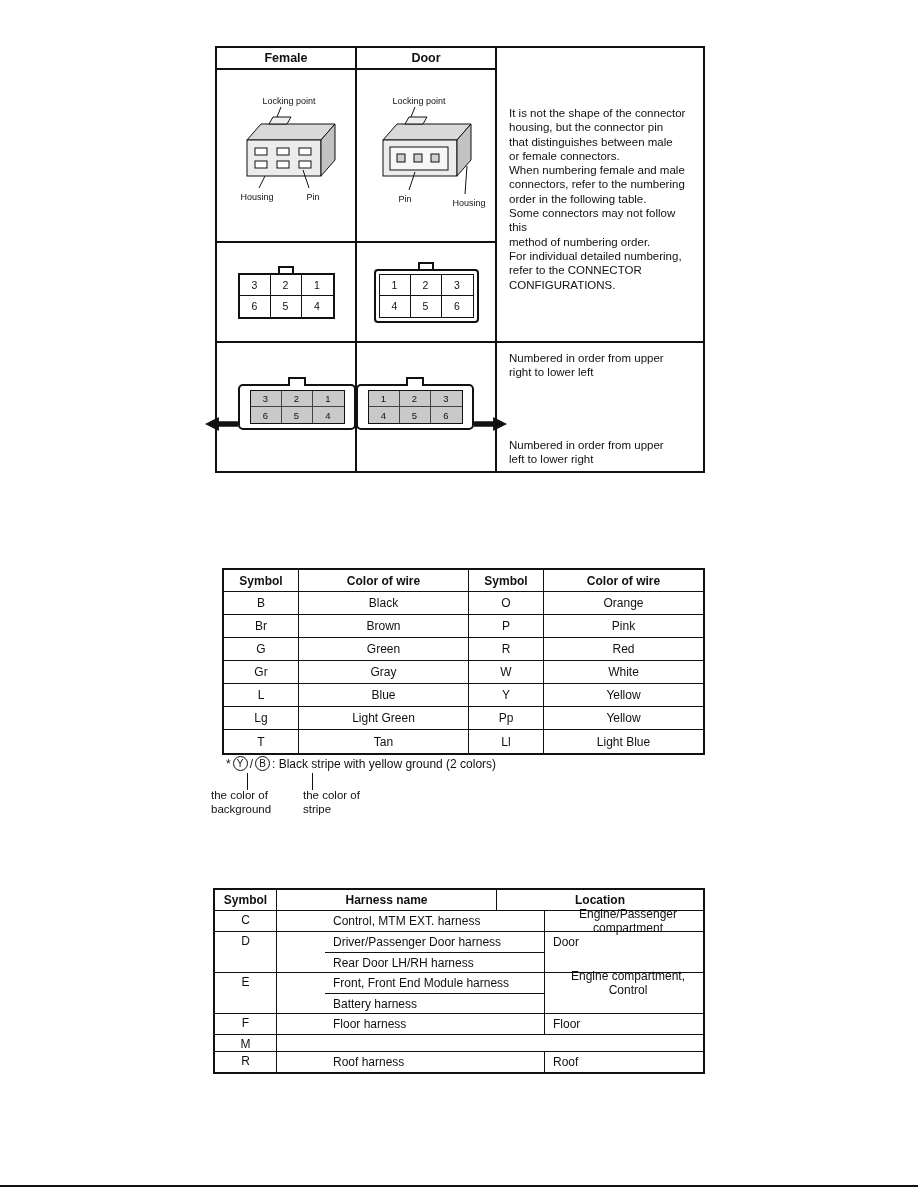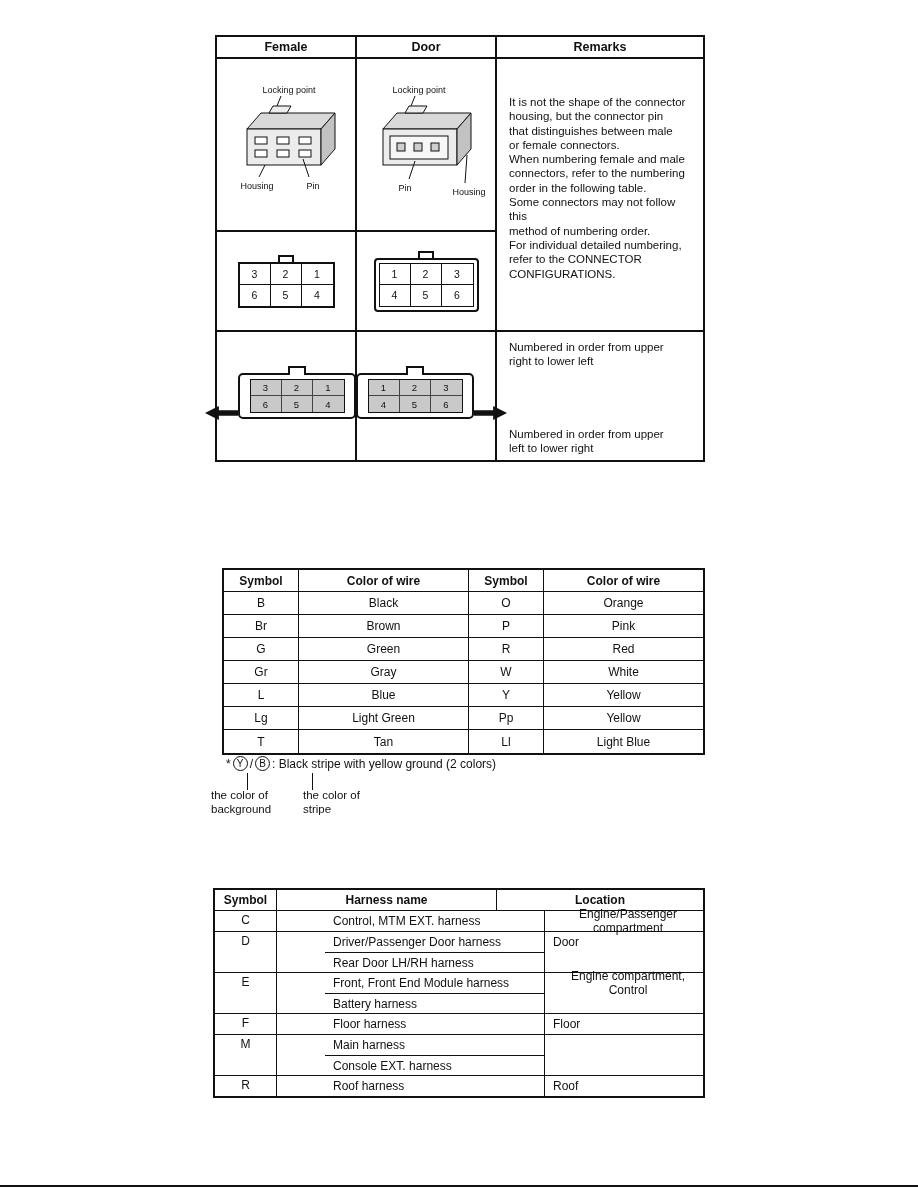--- a/index.html
+++ b/index.html
@@ -12,7 +12,7 @@
 
   
   .t1 {
-    position: absolute; left: 215px; top: 35px; width: 490px; height: 427px;
+    position: absolute; left: 215px; top: 46px; width: 490px; height: 427px;
     border: 2px solid #111; display: grid;
     grid-template-columns: 140px 140px 1fr;
     grid-template-rows: 22px 173px 100px 1fr; background: #fff;

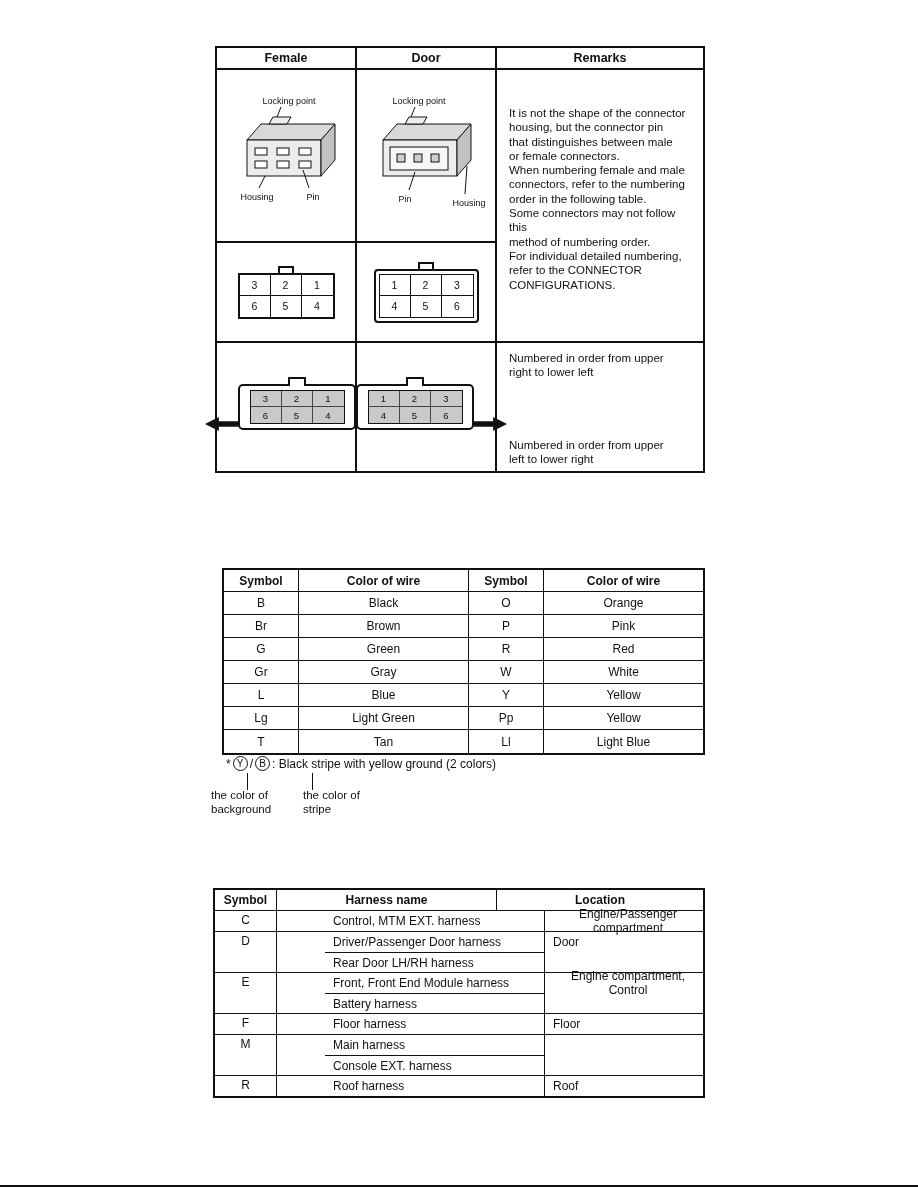--- a/index.html
+++ b/index.html
@@ -113,9 +113,6 @@
     <div class="t1-h br bb">
       <span>Door</span>
     </div>
-    <div class="t1-h bb">
-      <span>Remarks</span>
-    </div>
 
     <div class="cell-illus br bb" style="grid-column:1; grid-row:2;">
       <svg width="140" height="172" viewBox="0 0 140 172">

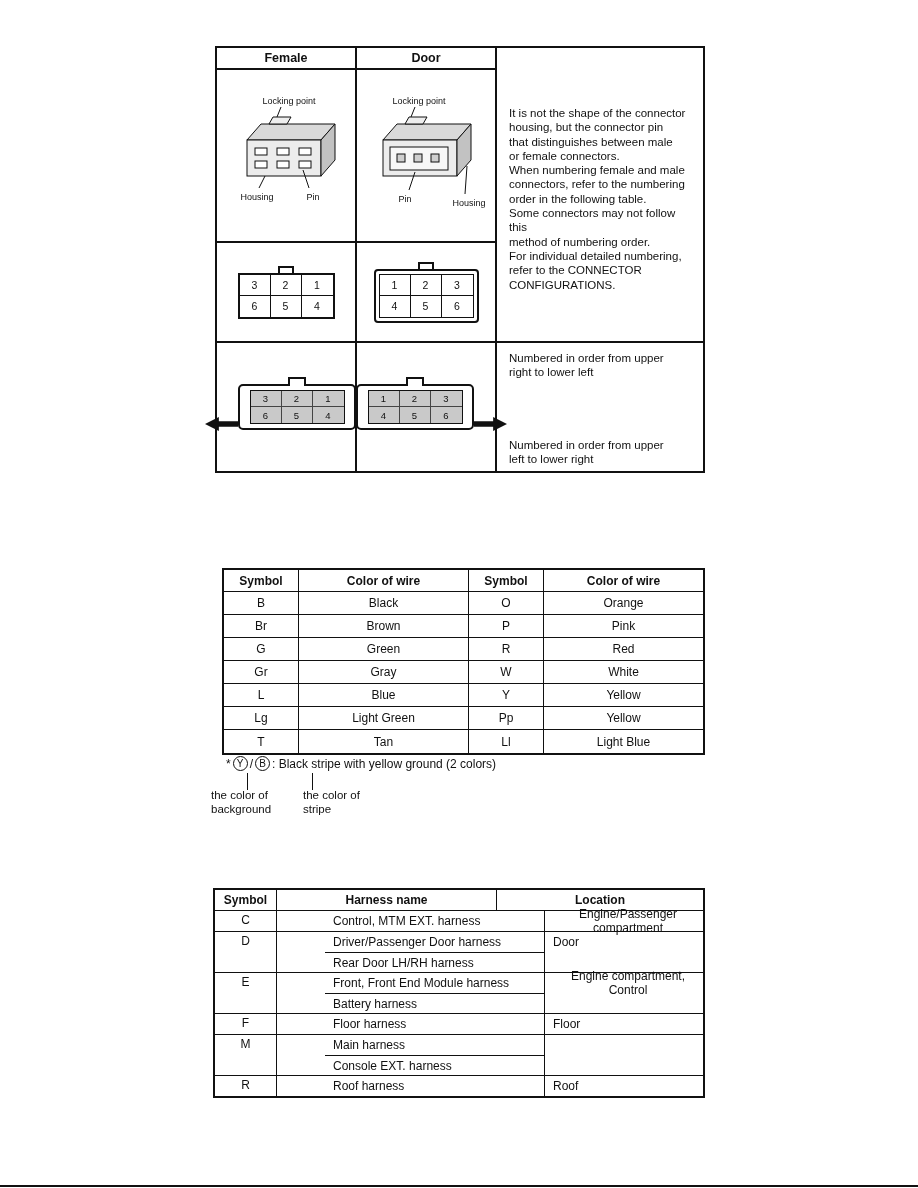--- a/index.html
+++ b/index.html
@@ -359,10 +359,6 @@
 
     <div class="t3-row">
       <div class="t3-sym">M</div>
-      <div class="t3-name">
-        <div class="t3-line">Main harness</div>
-        <div class="t3-line">Console EXT. harness</div>
-      </div>
     </div>
 
     <div class="t3-row">

